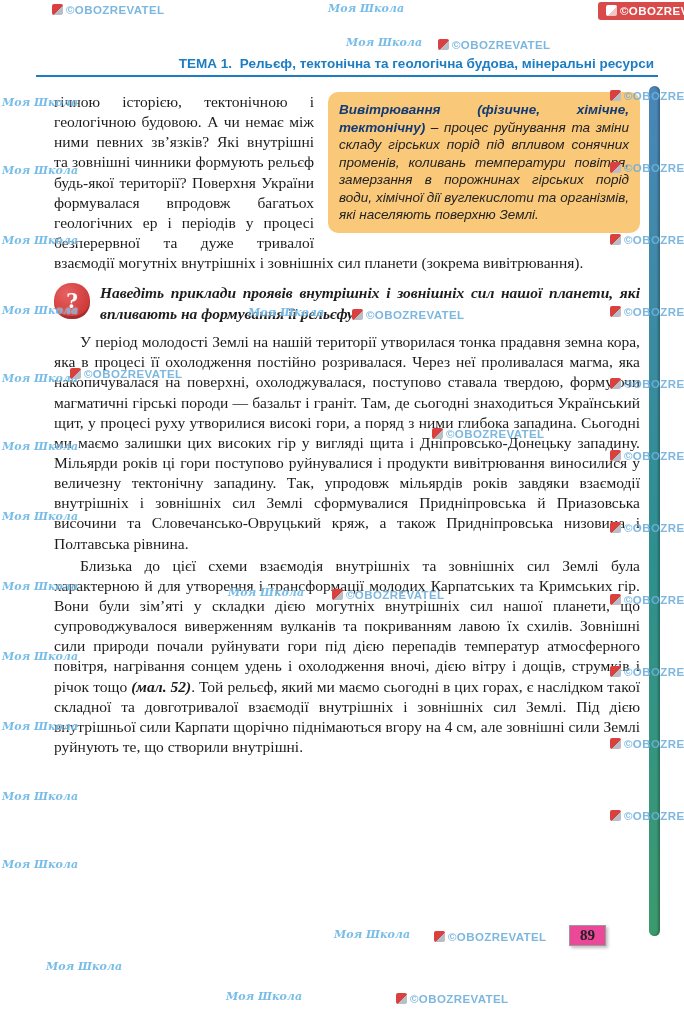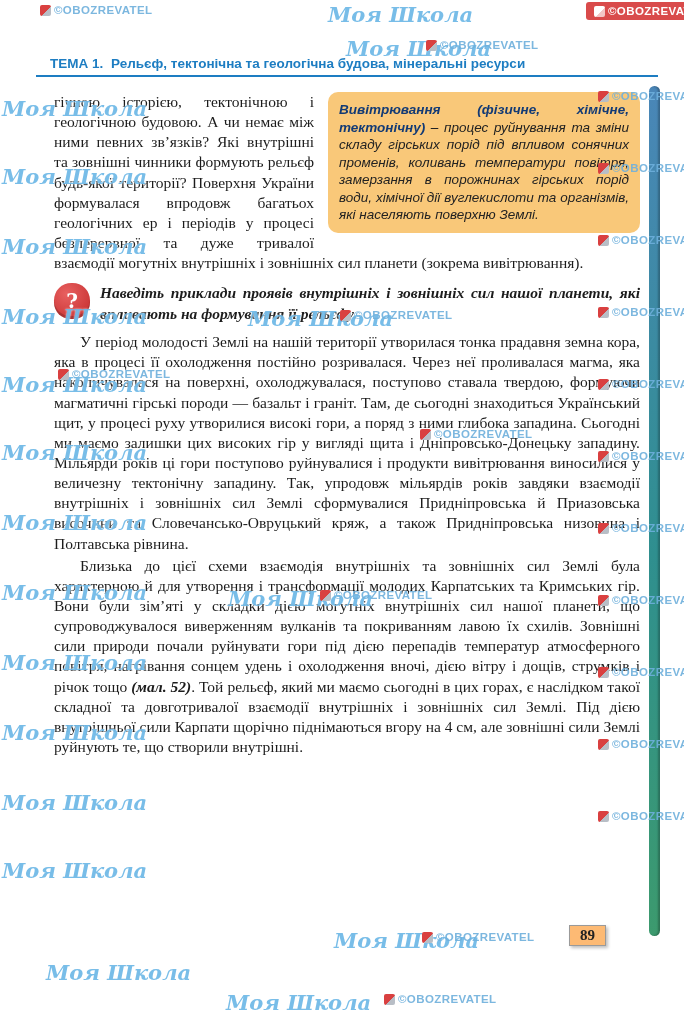--- a/index.html
+++ b/index.html
@@ -49,7 +49,7 @@
   .wm-mya{font-family:"DejaVu Serif",serif;font-style:italic;font-weight:bold;font-size:21px;
           color:rgba(96,178,228,.85);text-shadow:0 0 2px rgba(255,255,255,.9);}
   .wm-obo,.wm-obored{font-family:"Liberation Sans",sans-serif;font-weight:bold;font-size:11.5px;
-          letter-spacing:.4px;display:inline-flex;align-items:flex-end;gap:3px;}
+          letter-spacing:.4px;display:inline-flex;align-items:flex-start;gap:3px;margin-left:12px;}
   .wm-obo{color:rgba(110,175,220,.9);}
   .obo-logo{width:11px;height:11px;display:inline-block;border-radius:2px;
           background:linear-gradient(135deg,#d94040 55%,#b8bec6 55%);}

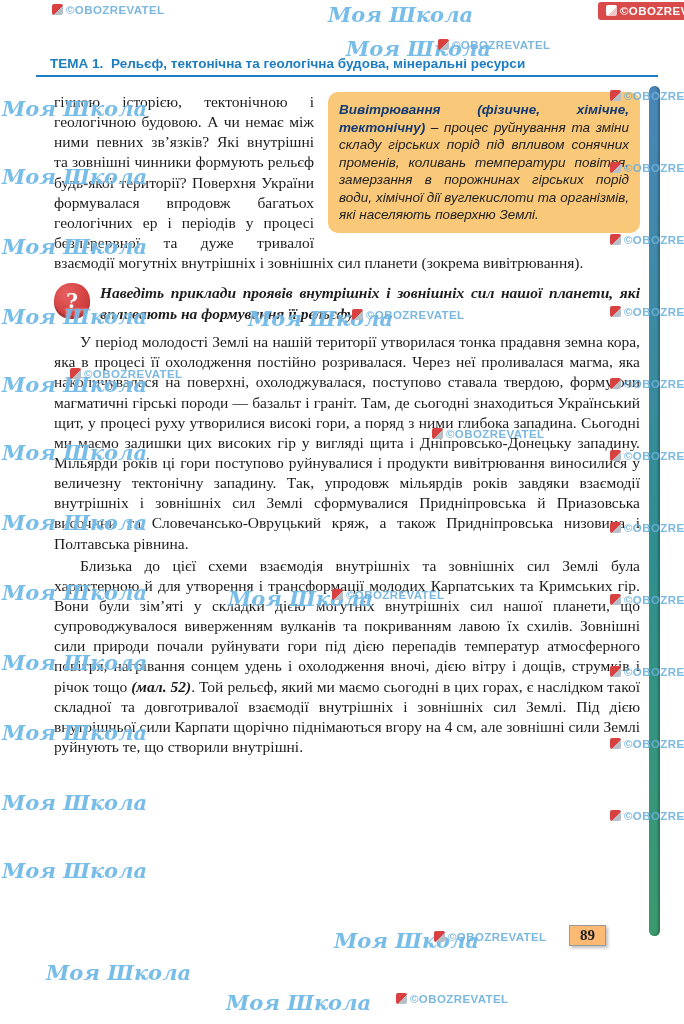--- a/index.html
+++ b/index.html
@@ -46,7 +46,7 @@
   
   .wm-layer{position:absolute;inset:0;z-index:5;pointer-events:none;}
   .wm{position:absolute;white-space:nowrap;user-select:none;}
-  .wm-mya{font-family:"DejaVu Serif",serif;font-style:italic;font-weight:bold;font-size:21px;
+  .wm-mya{font-family:"DejaVu Serif",serif;font-style:italic;font-weight:bold;font-size:11px;
           color:rgba(96,178,228,.85);text-shadow:0 0 2px rgba(255,255,255,.9);}
   .wm-obo,.wm-obored{font-family:"Liberation Sans",sans-serif;font-weight:bold;font-size:11.5px;
           letter-spacing:.4px;display:inline-flex;align-items:flex-start;gap:3px;margin-left:12px;}

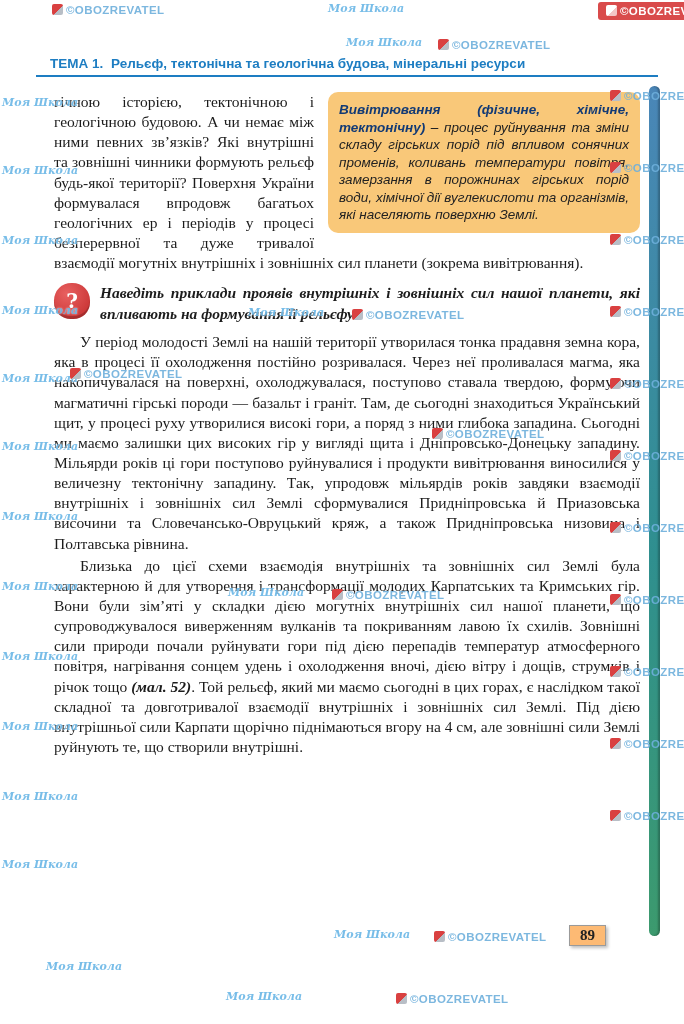--- a/index.html
+++ b/index.html
@@ -7,7 +7,7 @@
         font-family:"Liberation Serif",serif;color:#1c1c1c;margin:0 auto;}
 
   
-  .header{position:absolute;left:50px;right:30px;top:56px;text-align:left;
+  .header{position:absolute;left:50px;right:30px;top:56px;text-align:right;
           font-family:"Liberation Sans",sans-serif;font-size:13.5px;font-weight:bold;color:#1d7dc2;}
   .topic-label{margin-right:4px;}
   .header-rule{position:absolute;left:36px;right:26px;top:75px;height:2px;background:#1d7dc2;}

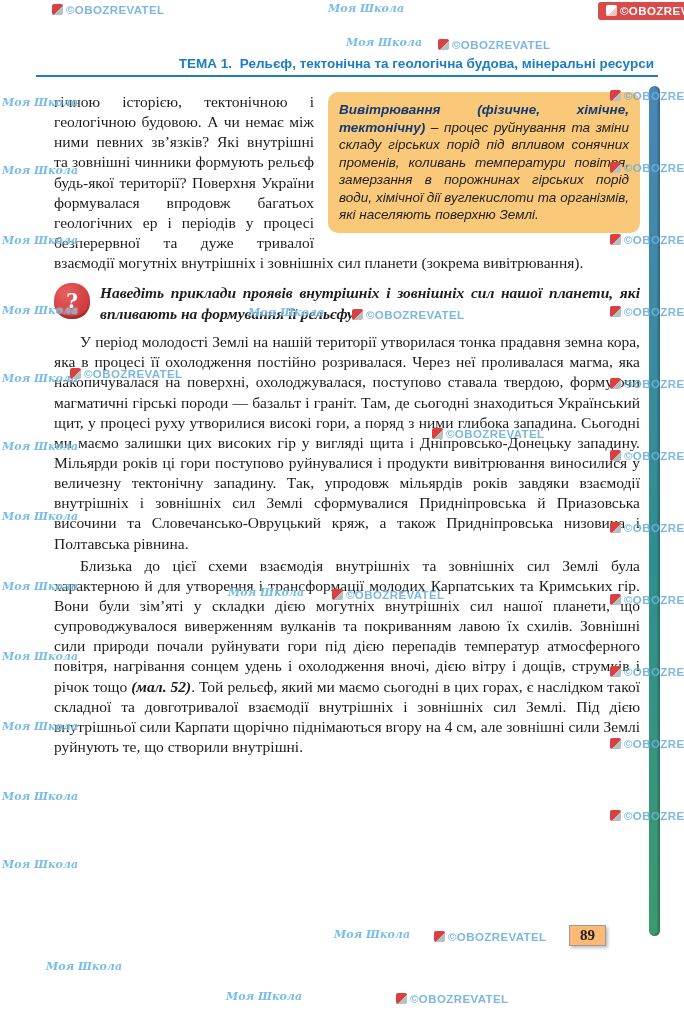--- a/index.html
+++ b/index.html
@@ -39,7 +39,7 @@
   .fig-ref{font-style:italic;font-weight:bold;}
 
   
-  .page-num{position:absolute;top:925px;right:78px;border:1px solid #9a9a9a;background:#fdba74;
+  .page-num{position:absolute;top:925px;right:78px;border:1px solid #9a9a9a;background:#ec4899;
             padding:1px 10px;font-size:15px;font-weight:bold;color:#222;z-index:2;
             box-shadow:2px 2px 3px rgba(0,0,0,.25);}
 

